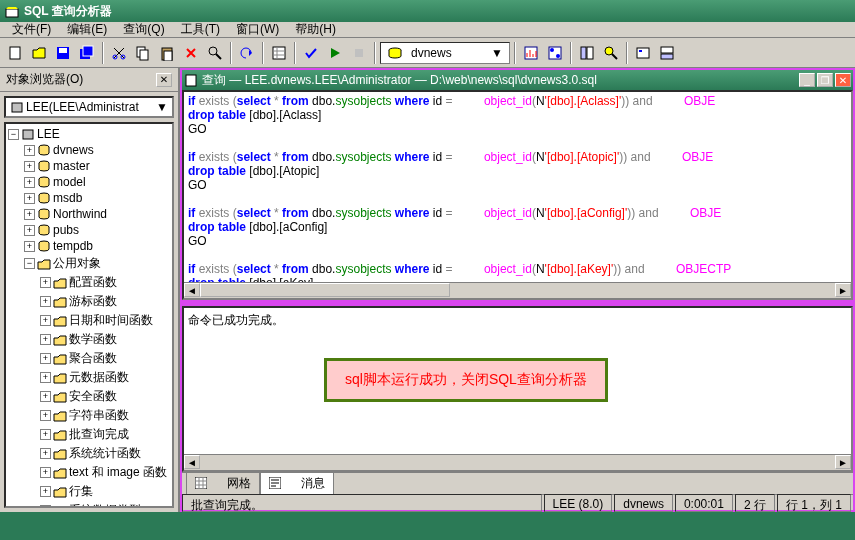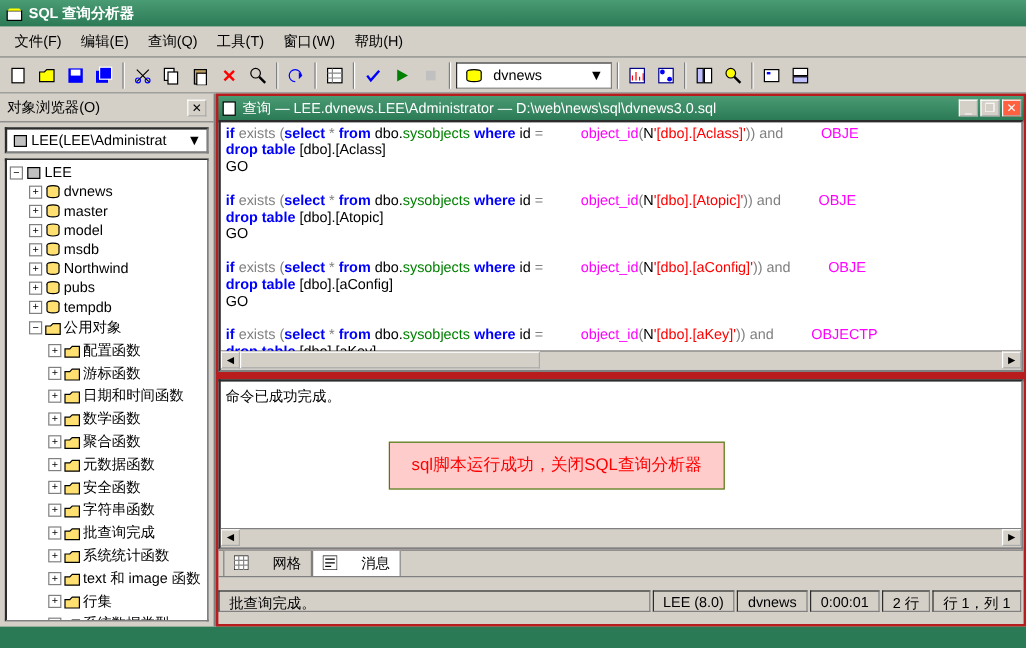--- a/index.html
+++ b/index.html
@@ -7,7 +7,7 @@
 .window { background: #2b7a56; height: 100%; }
 .titlebar { background: linear-gradient(to bottom, #4a9c74, #2b7a56); height: 22px; display: flex; align-items: center; padding: 10px 4px; color: #fff; font-weight: bold; }
 .titlebar .icon { margin-right: 4px; }
-.menubar { background: #d4d0c8; height: 26px; display: flex; align-items: center; padding: 0 4px; border-bottom: 1px solid #808080; }
+.menubar { background: #d4d0c8; height: 16px; display: flex; align-items: center; padding: 0 4px; border-bottom: 1px solid #808080; }
 .menubar span { padding: 2px 8px; cursor: default; }
 .toolbar { background: #d4d0c8; height: 30px; display: flex; align-items: center; padding: 0 4px; border-bottom: 1px solid #808080; gap: 2px; }
 .toolbar .btn { width: 22px; height: 22px; border: 1px solid transparent; display: flex; align-items: center; justify-content: center; cursor: pointer; }

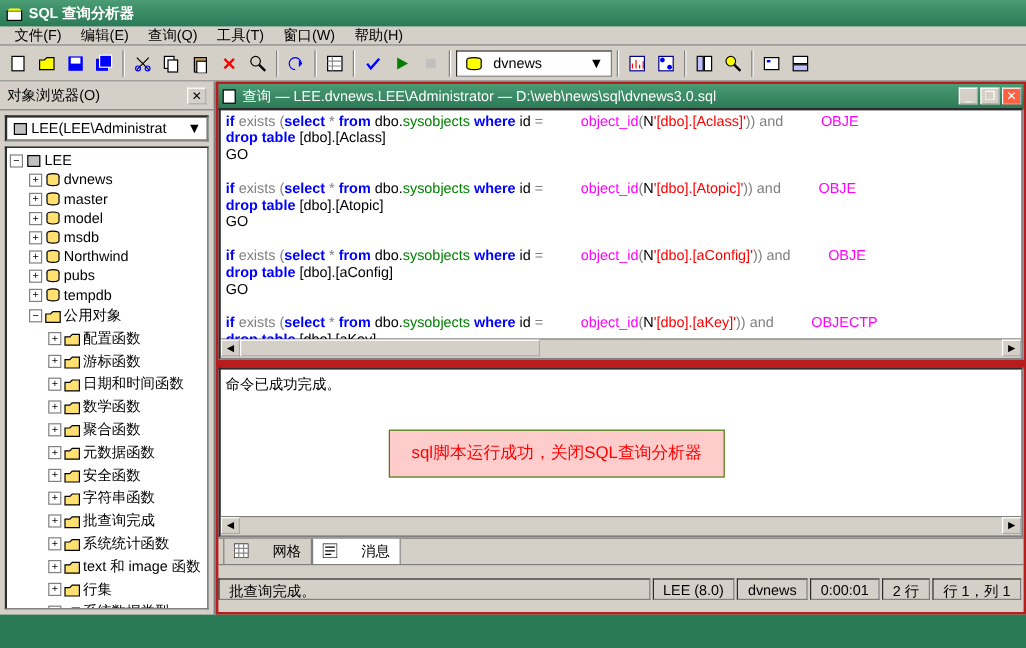--- a/index.html
+++ b/index.html
@@ -24,7 +24,7 @@
 .tree-item .cyl { width: 14px; height: 14px; margin-right: 2px; display:inline-block; }
 .tree-item .fld { width: 14px; height: 14px; margin-right: 2px; display:inline-block; }
 .indent1 { padding-left: 16px; }
-.content { flex: 1; background: #b91c1c; padding: 2px; display: flex; flex-direction: column; }
+.content { flex: 1; background: #d946ef; padding: 2px; display: flex; flex-direction: column; }
 .doc-titlebar { background: linear-gradient(to bottom, #4a9c74, #2b7a56); height: 20px; display: flex; align-items: center; justify-content: space-between; padding: 0 2px; color: #fff; }
 .winbtns { display: flex; gap: 2px; }
 .winbtn { width: 16px; height: 14px; background: #d4d0c8; border: 1px outset #fff; display: flex; align-items: center; justify-content: center; font-size: 10px; cursor: pointer; }

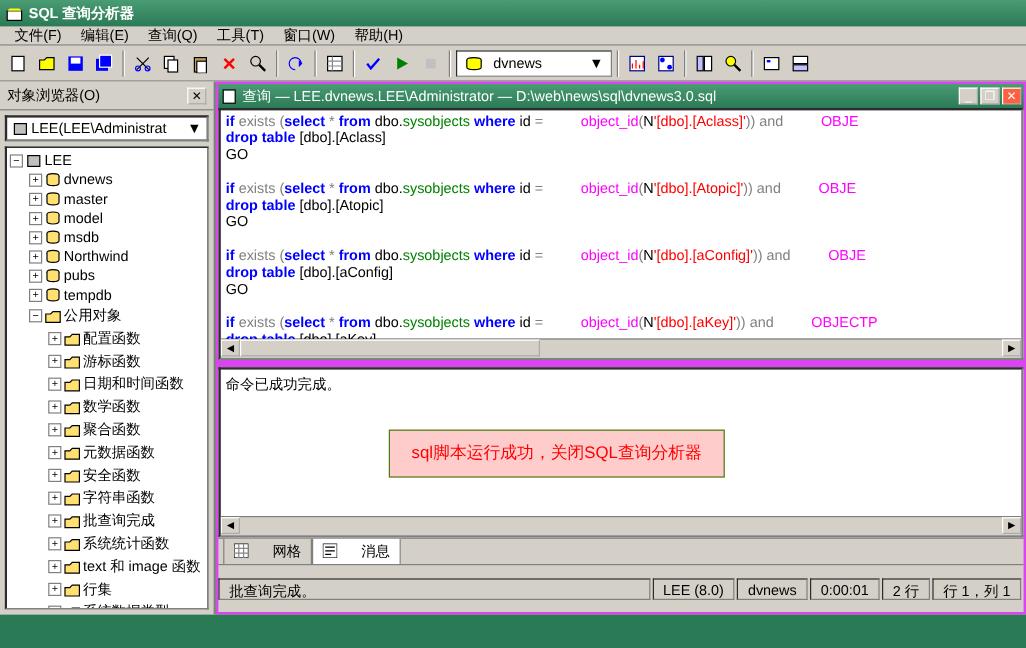--- a/index.html
+++ b/index.html
@@ -42,7 +42,7 @@
 .kw-red { color: #ff0000; }
 .results { flex: 1; background: #fff; border: 2px inset #808080; margin-top: 6px; position: relative; overflow: hidden; }
 .results-body { padding: 4px; }
-.annot { position: absolute; left: 140px; top: 50px; background: #ffcccc; color: #ff0000; padding: 10px 18px; border: 1px solid #4d7c0f; font-size: 14px; }
+.annot { position: absolute; left: 140px; top: 50px; background: #ffcccc; color: #ff0000; padding: 10px 18px; border: 3px solid #4d7c0f; font-size: 14px; }
 .tabs { background: #d4d0c8; height: 22px; display: flex; align-items: center; padding: 0 4px; border-top: 1px solid #808080; }
 .tab { padding: 2px 8px; display: flex; align-items: center; gap: 20px; border: 1px solid #808080; border-top: none; background: #d4d0c8; }
 .tab.active { background: #fff; }

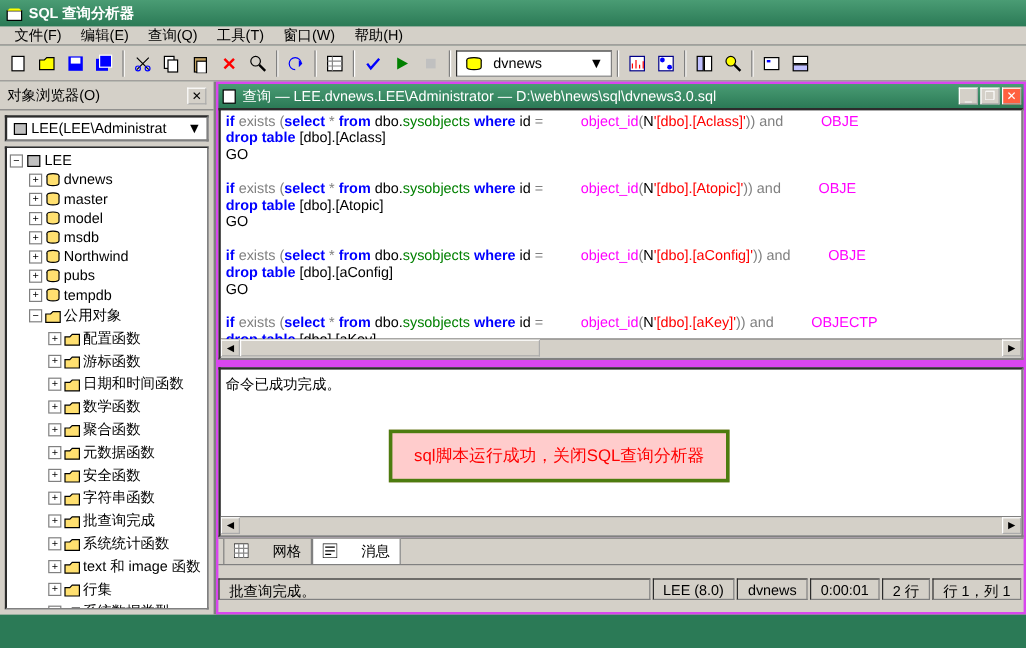--- a/index.html
+++ b/index.html
@@ -46,7 +46,7 @@
 .tabs { background: #d4d0c8; height: 22px; display: flex; align-items: center; padding: 0 4px; border-top: 1px solid #808080; }
 .tab { padding: 2px 8px; display: flex; align-items: center; gap: 20px; border: 1px solid #808080; border-top: none; background: #d4d0c8; }
 .tab.active { background: #fff; }
-.statusbar { background: #d4d0c8; height: 40px; display: flex; align-items: center; border-top: 1px solid #808080; }
+.statusbar { background: #d4d0c8; height: 16px; display: flex; align-items: center; border-top: 1px solid #808080; }
 .statusbar .cell { padding: 2px 8px; border: 1px inset #808080; height: 18px; margin-right: 2px; }
 .statusbar .cell.wide { flex: 1; }
 svg { display: block; }

